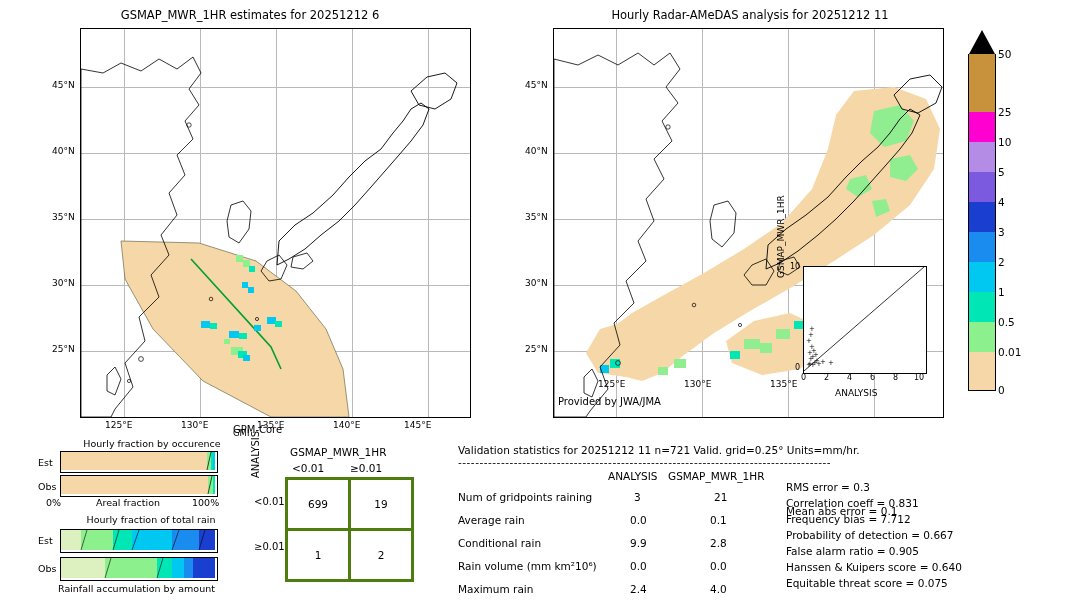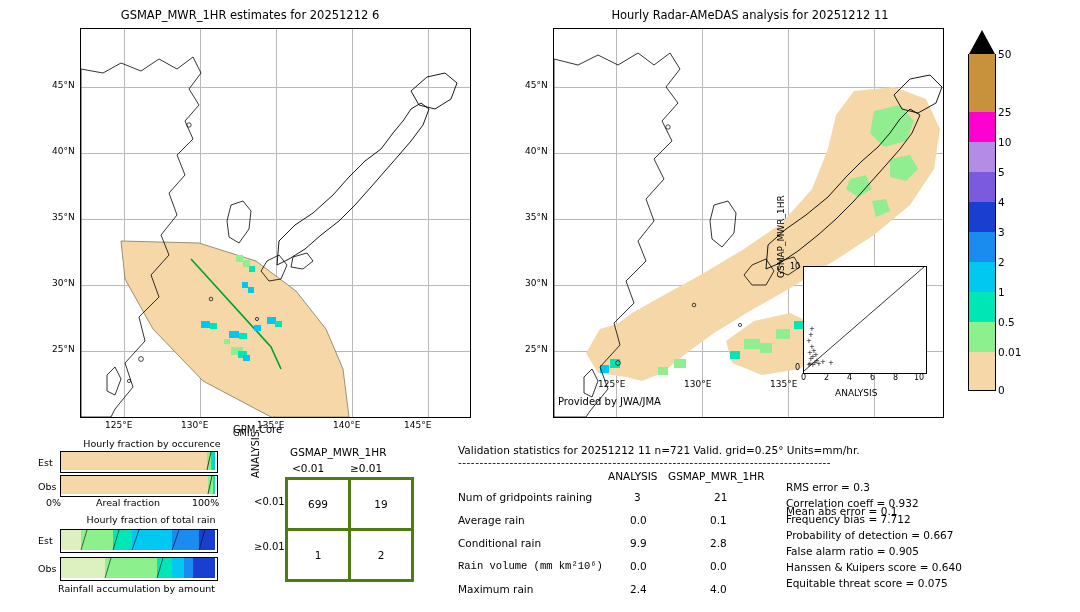--- a/index.html
+++ b/index.html
@@ -336,7 +336,7 @@
 
 <div class="stat" style="position:absolute;left:786px;top:465px;margin-top:40px;">Mean abs error =   0.1</div>
 <div class="stat" style="position:absolute;left:786px;top:481px;">RMS error =   0.3</div>
-<div class="stat" style="position:absolute;left:786px;top:497px;">Correlation coeff =  0.932</div>
+<div class="stat" style="position:absolute;left:786px;top:497px;">Correlation coeff =  0.831</div>
 <div class="stat" style="position:absolute;left:786px;top:513px;">Frequency bias =  7.712</div>
 <div class="stat" style="position:absolute;left:786px;top:529px;">Probability of detection =  0.667</div>
 <div class="stat" style="position:absolute;left:786px;top:545px;">False alarm ratio = 0.905</div>

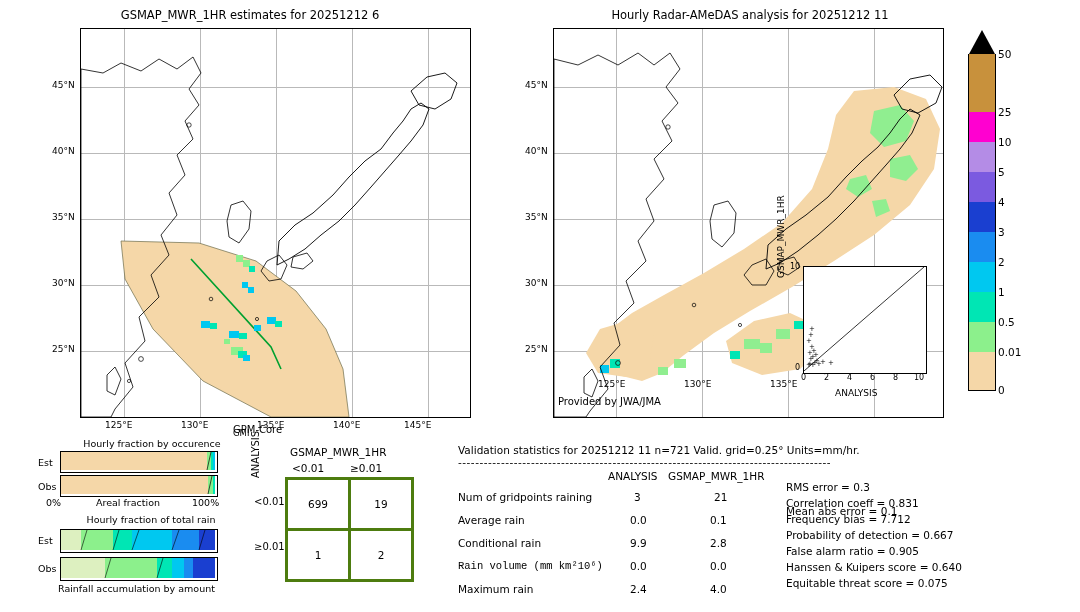--- a/index.html
+++ b/index.html
@@ -326,7 +326,7 @@
 <div class="stat" style="position:absolute;left:630px;top:537px;">9.9</div>
 <div class="stat" style="position:absolute;left:710px;top:537px;">2.8</div>
 
-<div class="stat" style="position:absolute;left:458px;top:560px;font-family:Liberation Mono, monospace;">Rain volume (mm km²10⁶)</div>
+<div class="stat" style="position:absolute;left:458px;top:560px;">Rain volume (mm km²10⁶)</div>
 <div class="stat" style="position:absolute;left:630px;top:560px;">0.0</div>
 <div class="stat" style="position:absolute;left:710px;top:560px;">0.0</div>
 

